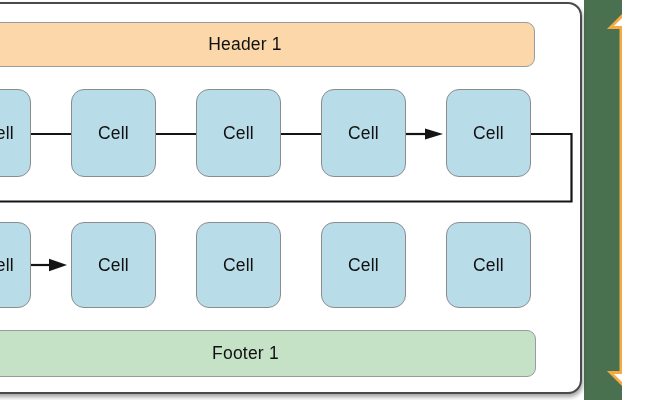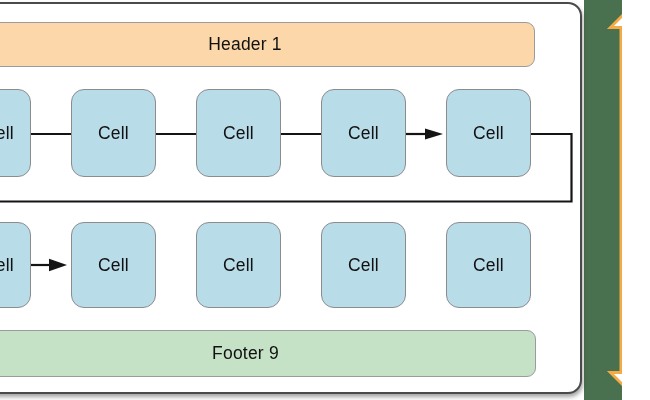--- a/index.html
+++ b/index.html
@@ -104,7 +104,7 @@
   </div>
 
   <div class="suppl footer">
-    <span class="lbl">Footer 9</span>
+    <span class="lbl">Footer 1</span>
   </div>
 
   <svg class="scroll-arrow" viewBox="0 0 66 400" xmlns="http://www.w3.org/2000/svg">

